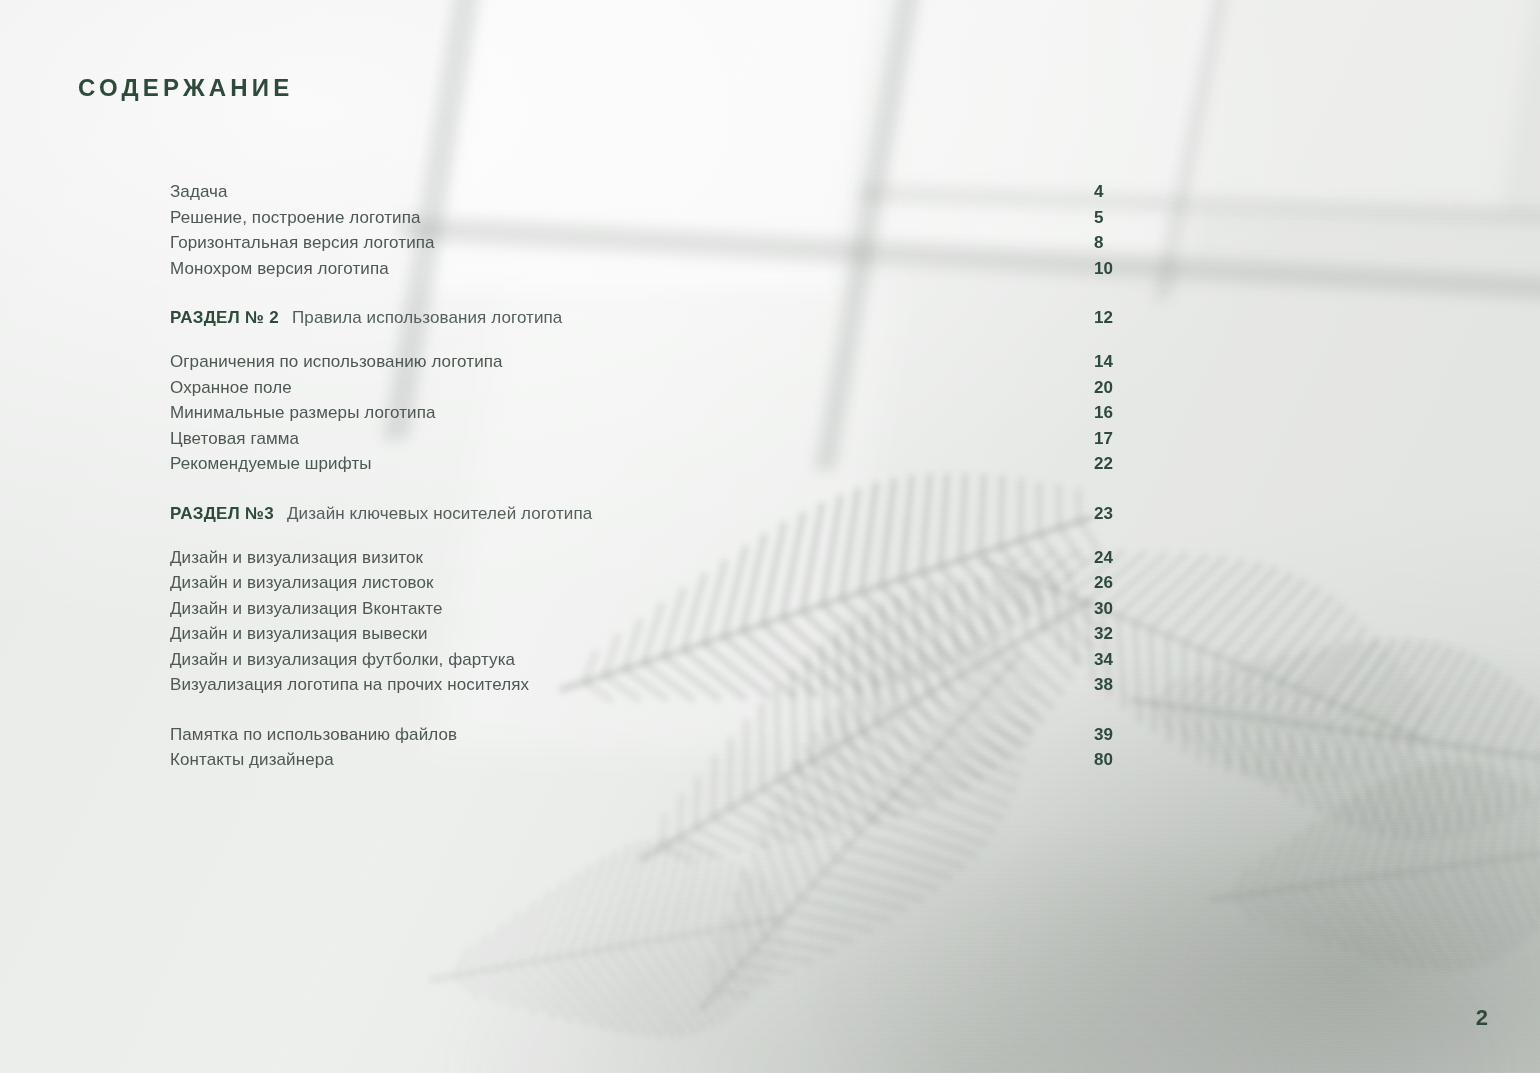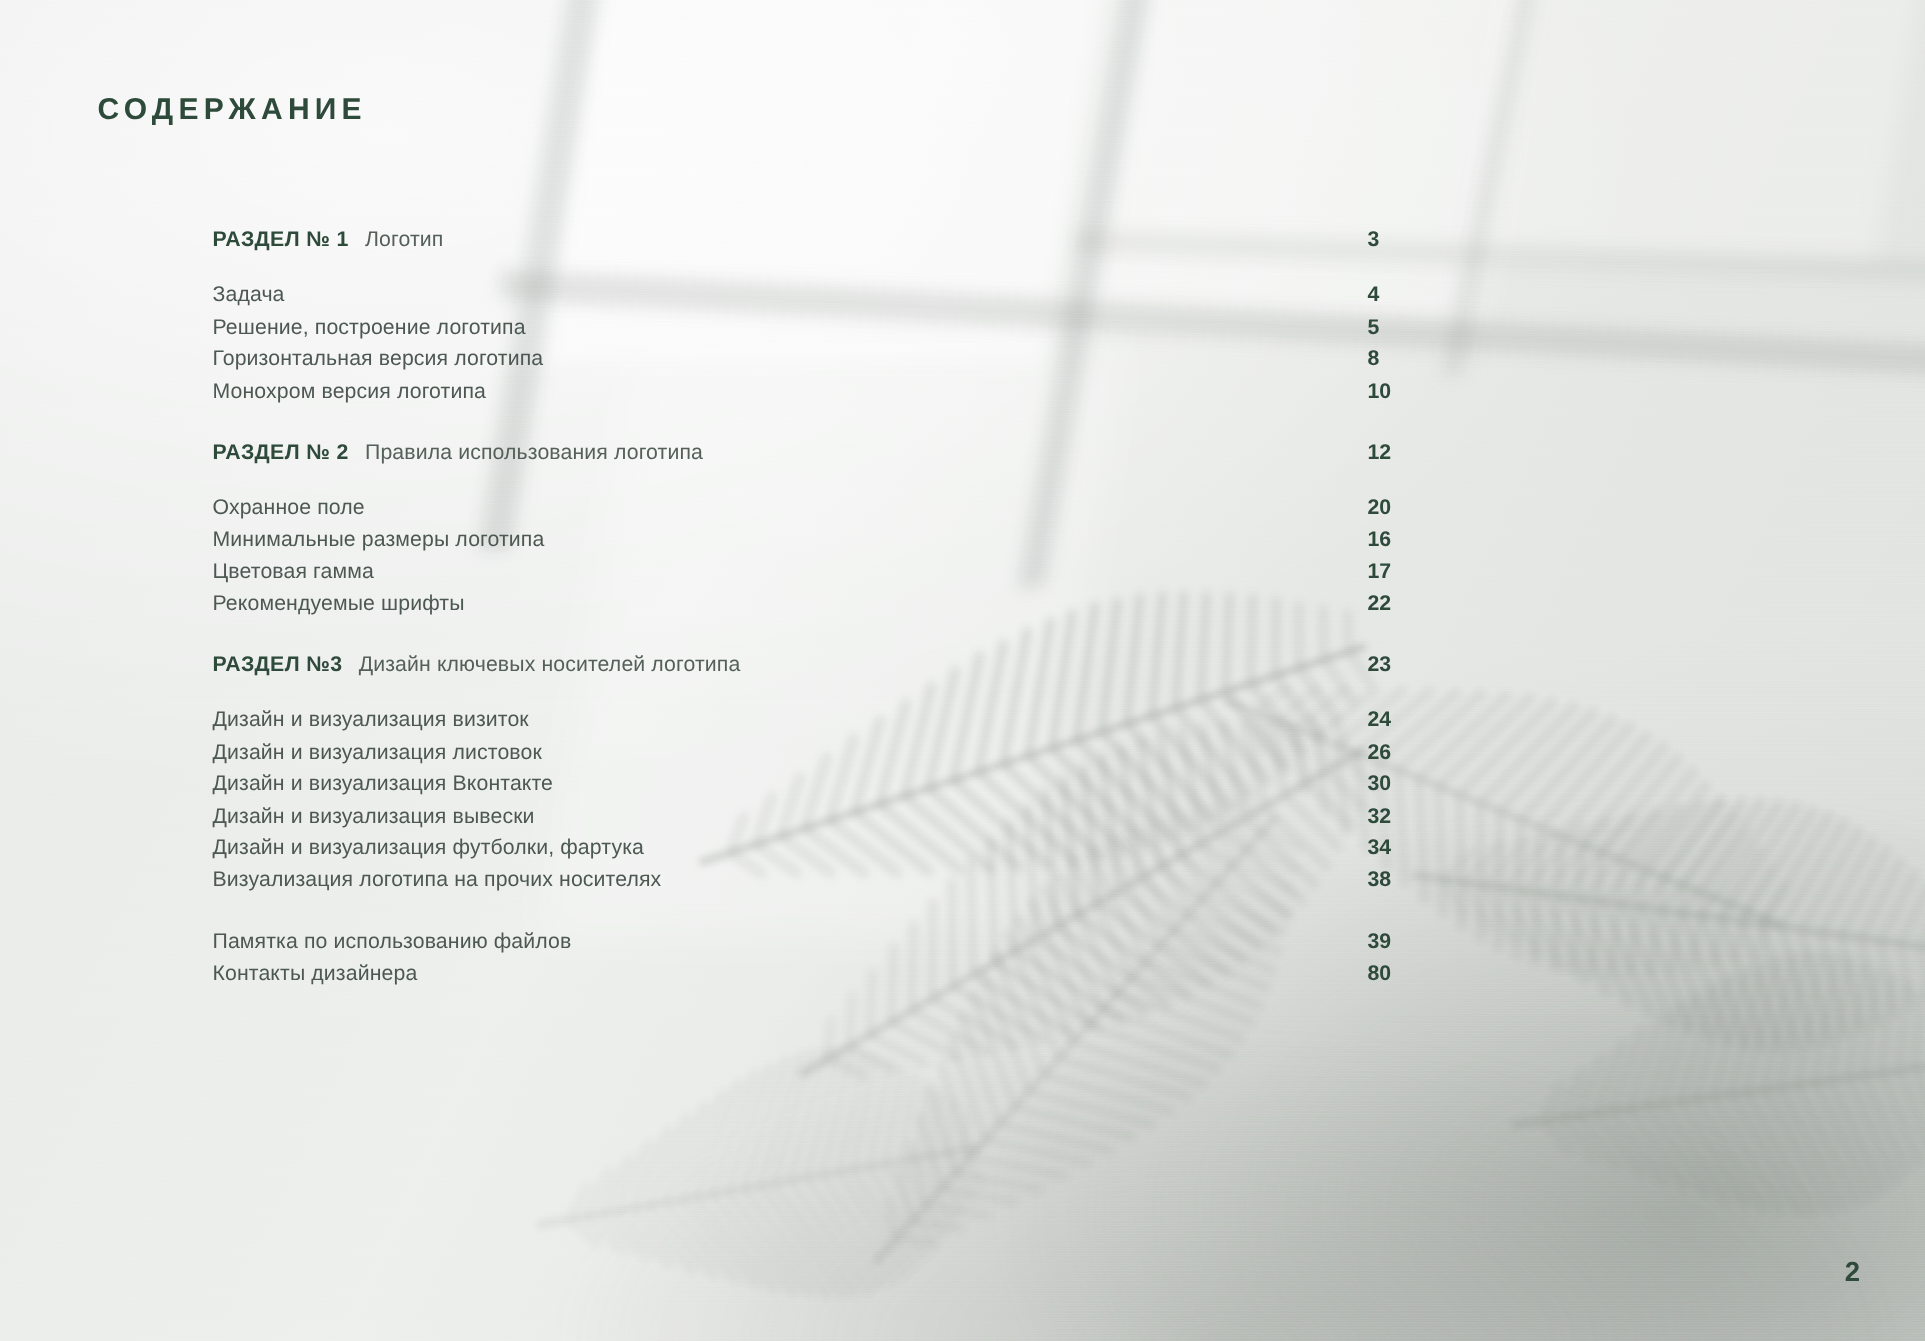--- a/index.html
+++ b/index.html
@@ -597,11 +597,6 @@
   <div class="page-title">СОДЕРЖАНИЕ</div>
 
   <div class="toc">
-      <div class="section-head">
-        <span class="num">РАЗДЕЛ № 1</span>
-        <span class="name">Логотип</span>
-        <span class="pnum">3</span>
-      </div>
       <div class="group">
         <div class="row">
           <span class="label">Задача</span>

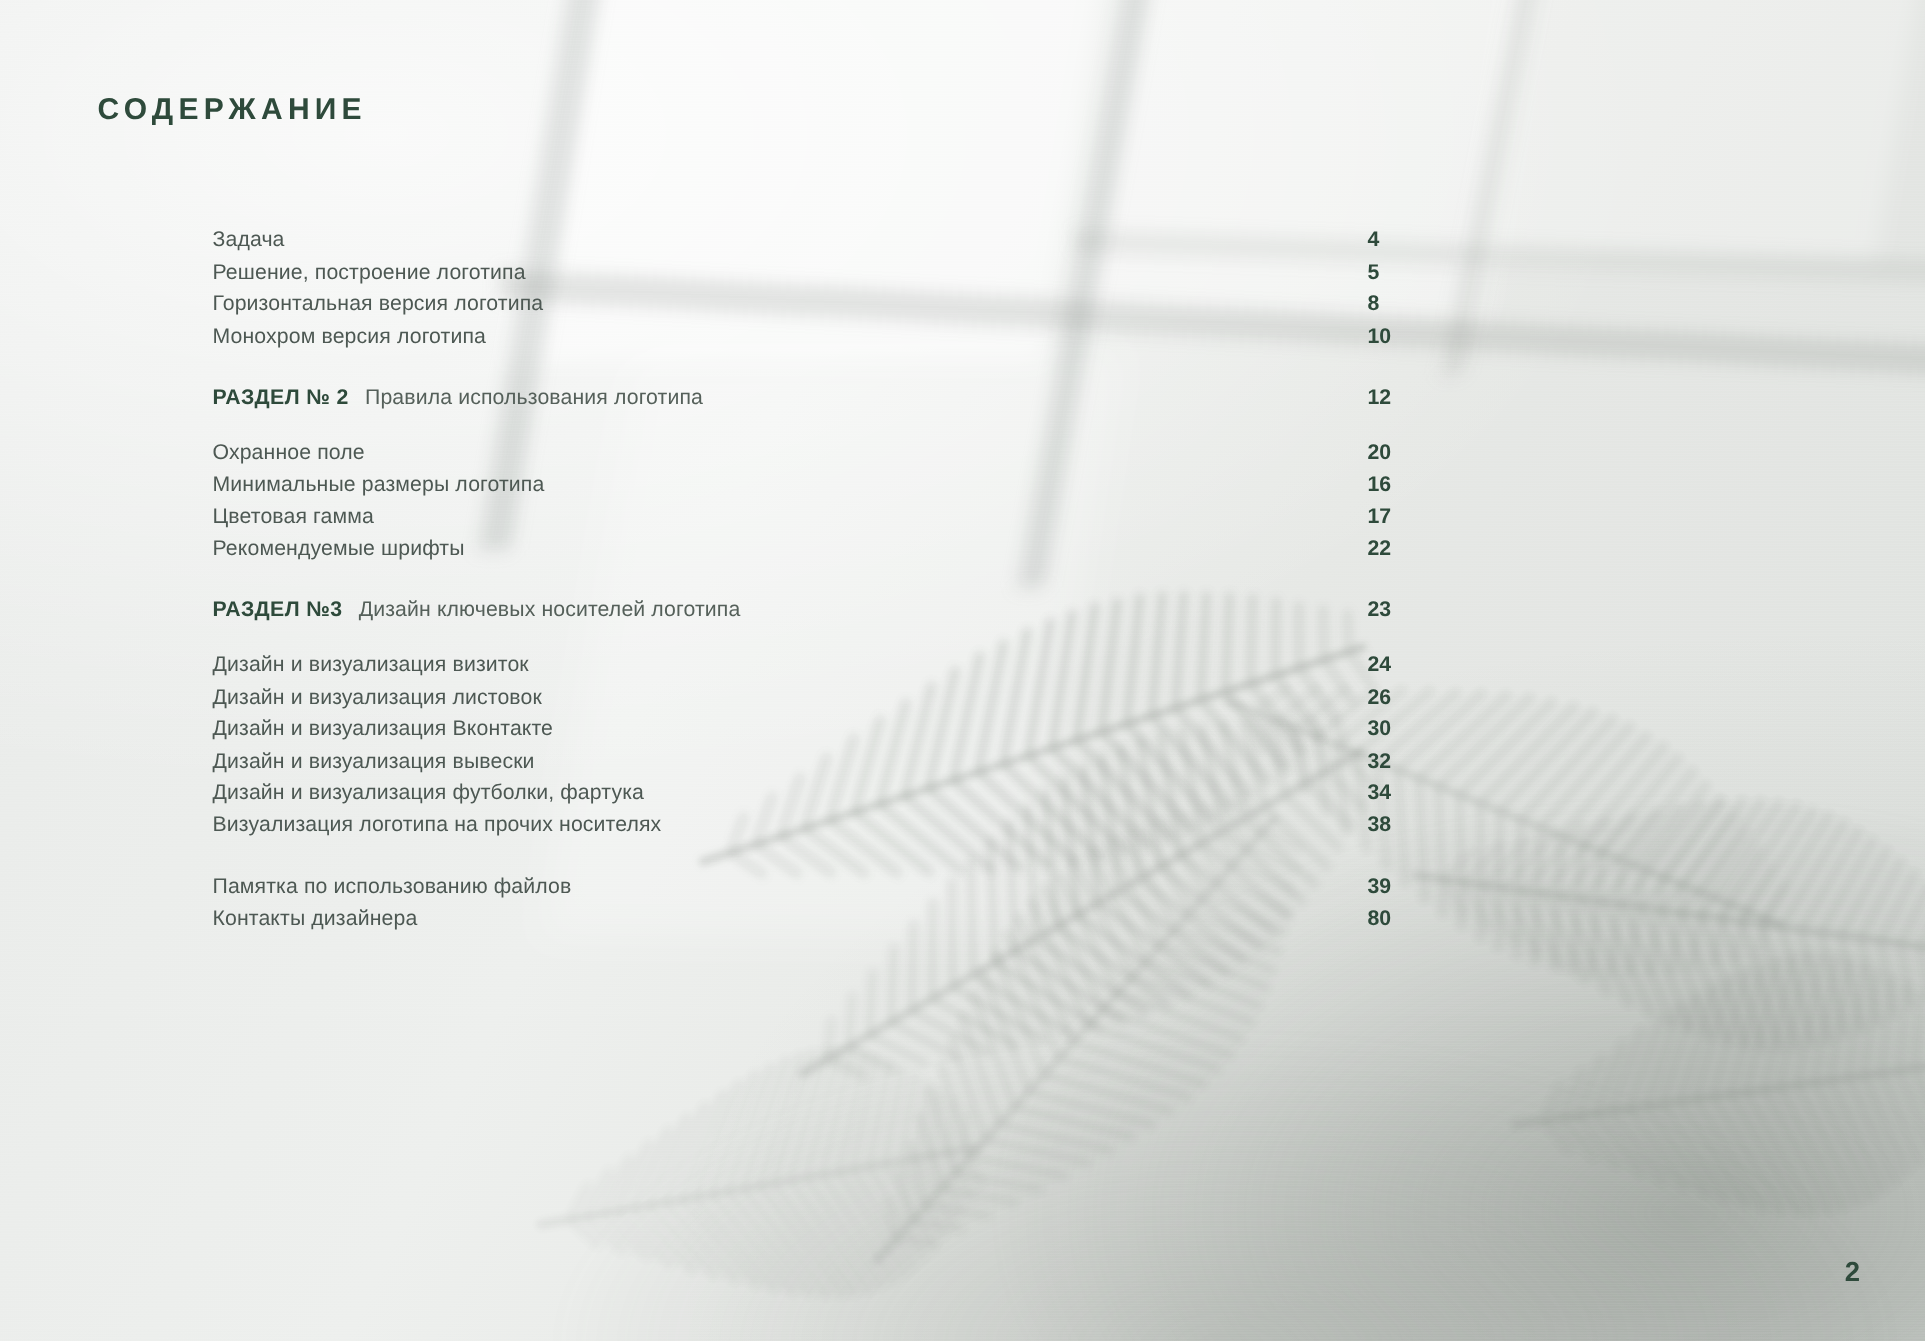--- a/index.html
+++ b/index.html
@@ -622,6 +622,10 @@
       </div>
       <div class="group">
         <div class="row">
+          <span class="label">Ограничения по использованию логотипа</span>
+          <span class="pnum">14</span>
+        </div>
+        <div class="row">
           <span class="label">Охранное поле</span>
           <span class="pnum">20</span>
         </div>

